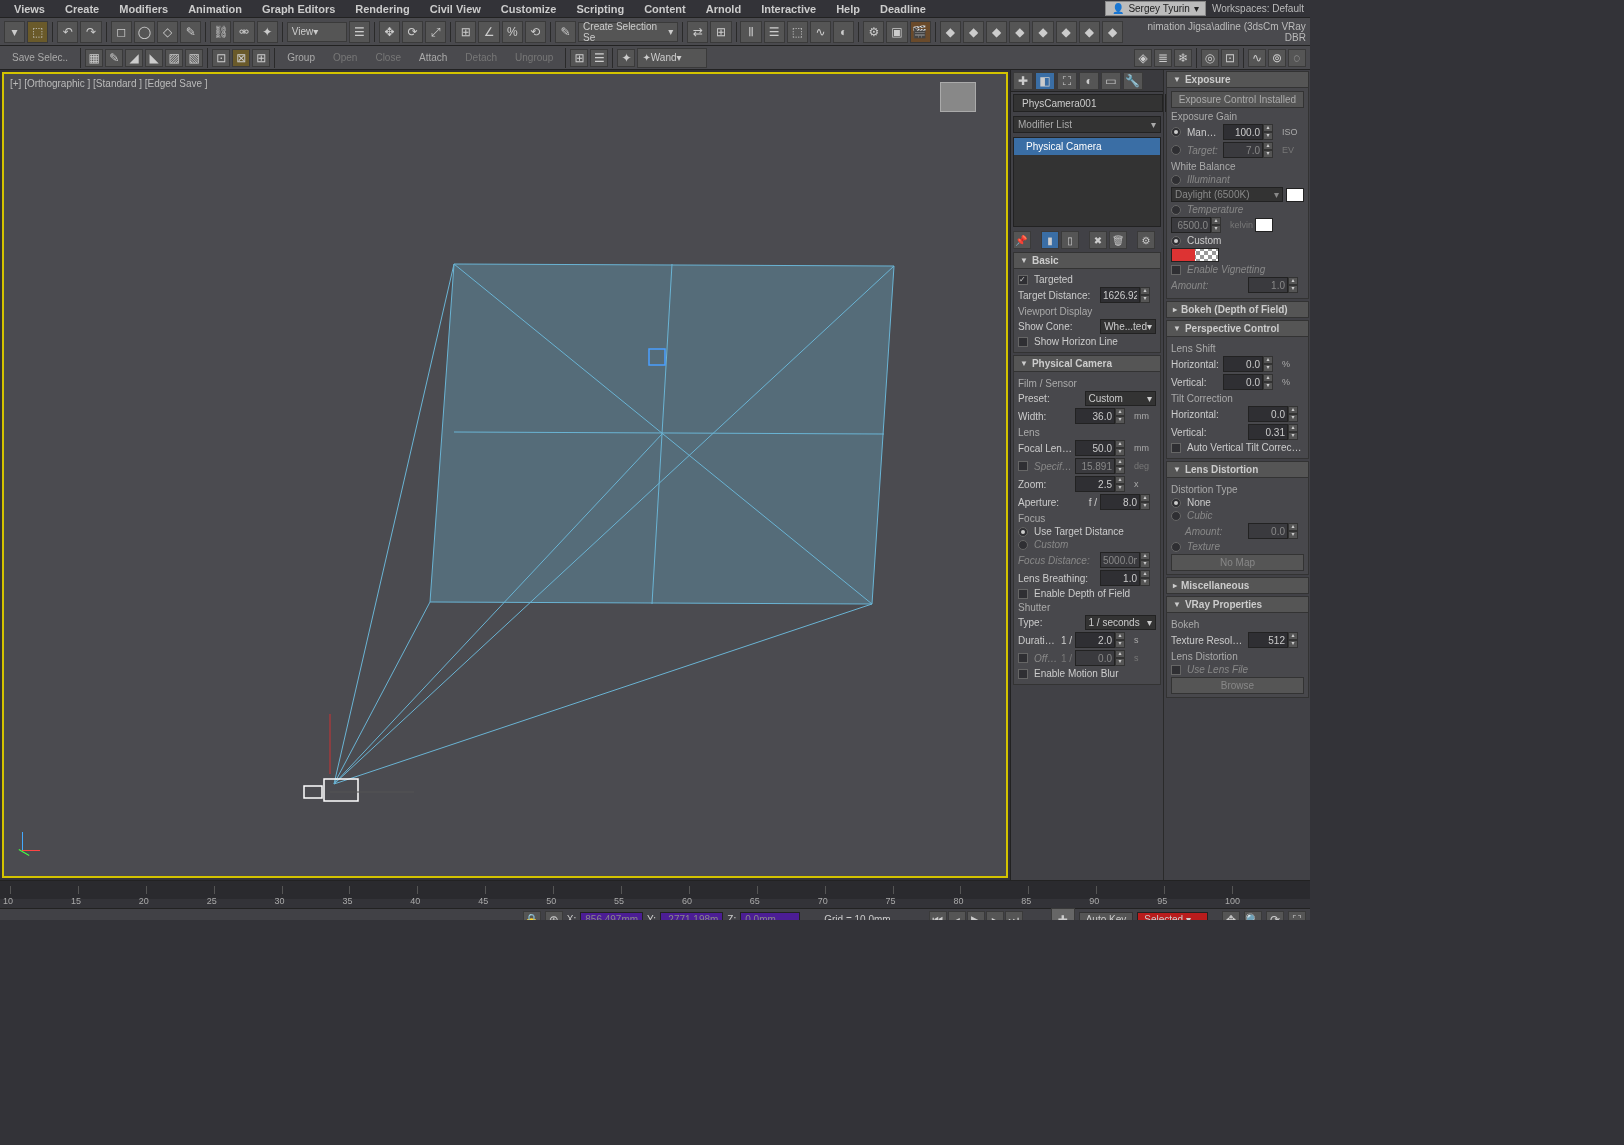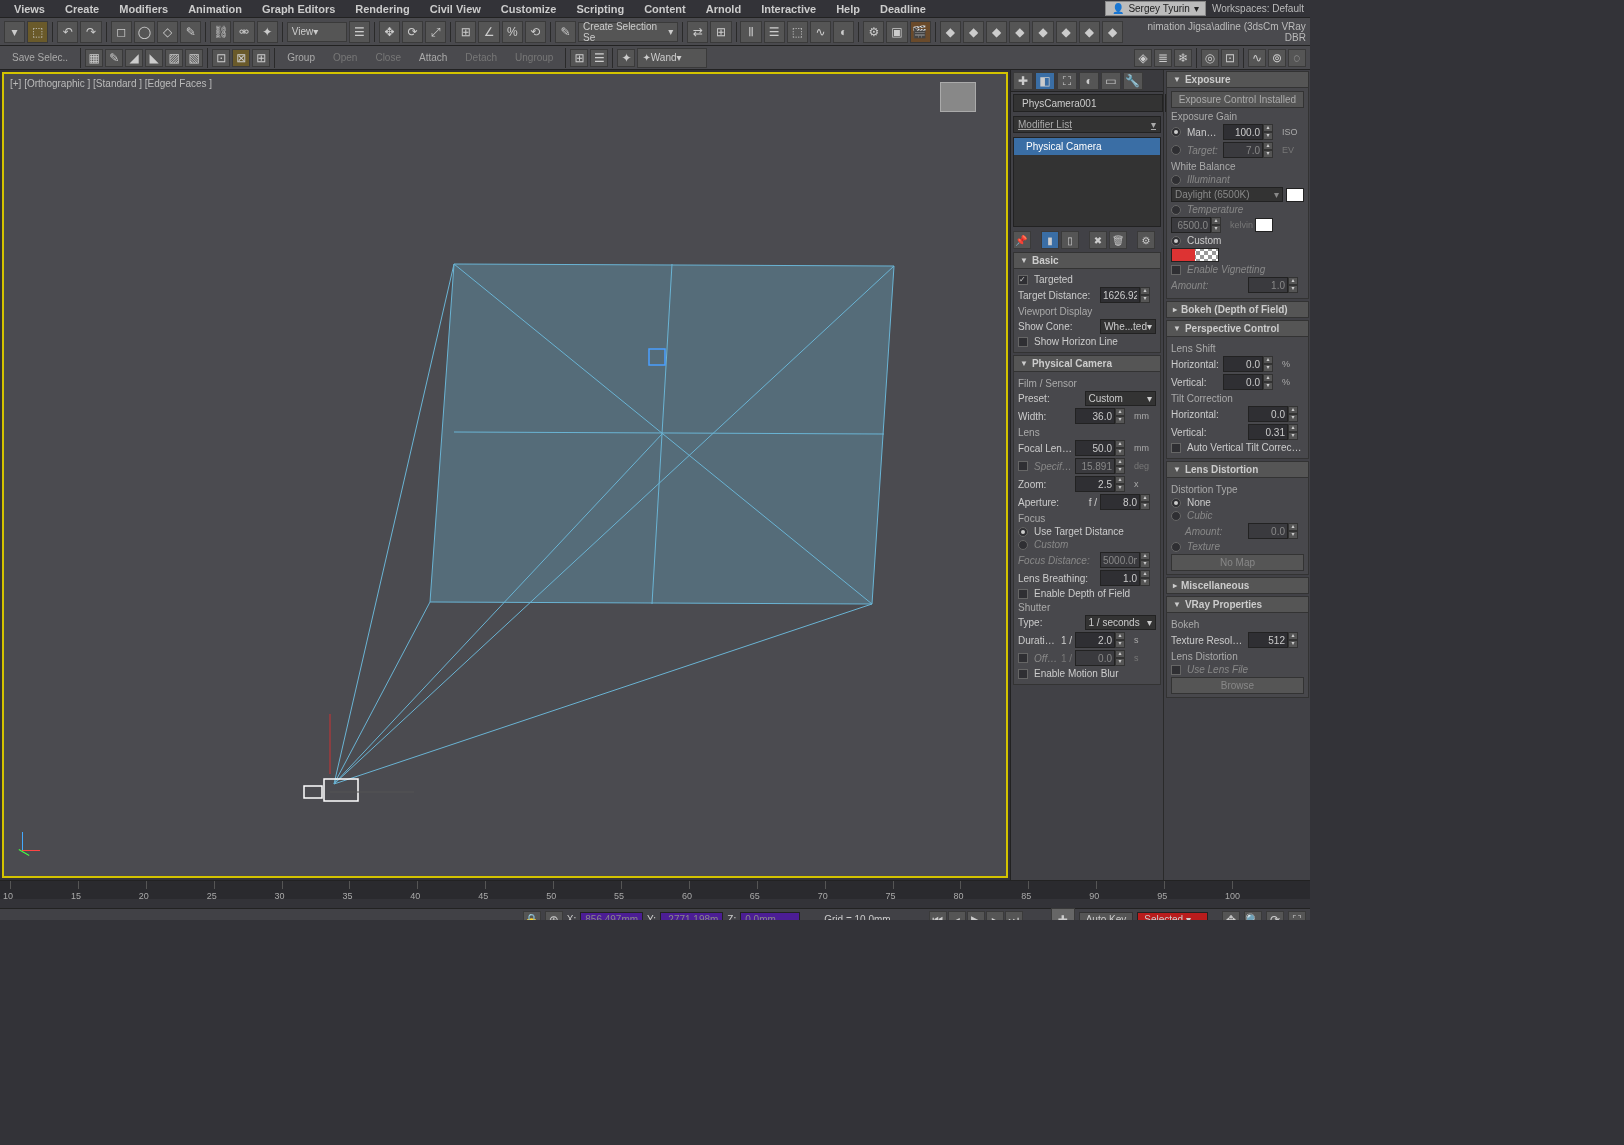--- a/index.html
+++ b/index.html
@@ -203,7 +203,7 @@
 <div class="main">
 
   <div class="viewport">
-    <div class="vp-label">[+] [Orthographic ] [Standard ] [Edged Faces ]</div>
+    <div class="vp-label">[+] [Orthographic ] [Standard ] [Edged Save ]</div>
     <div class="vp-cube"></div>
     <svg class="scene">
 

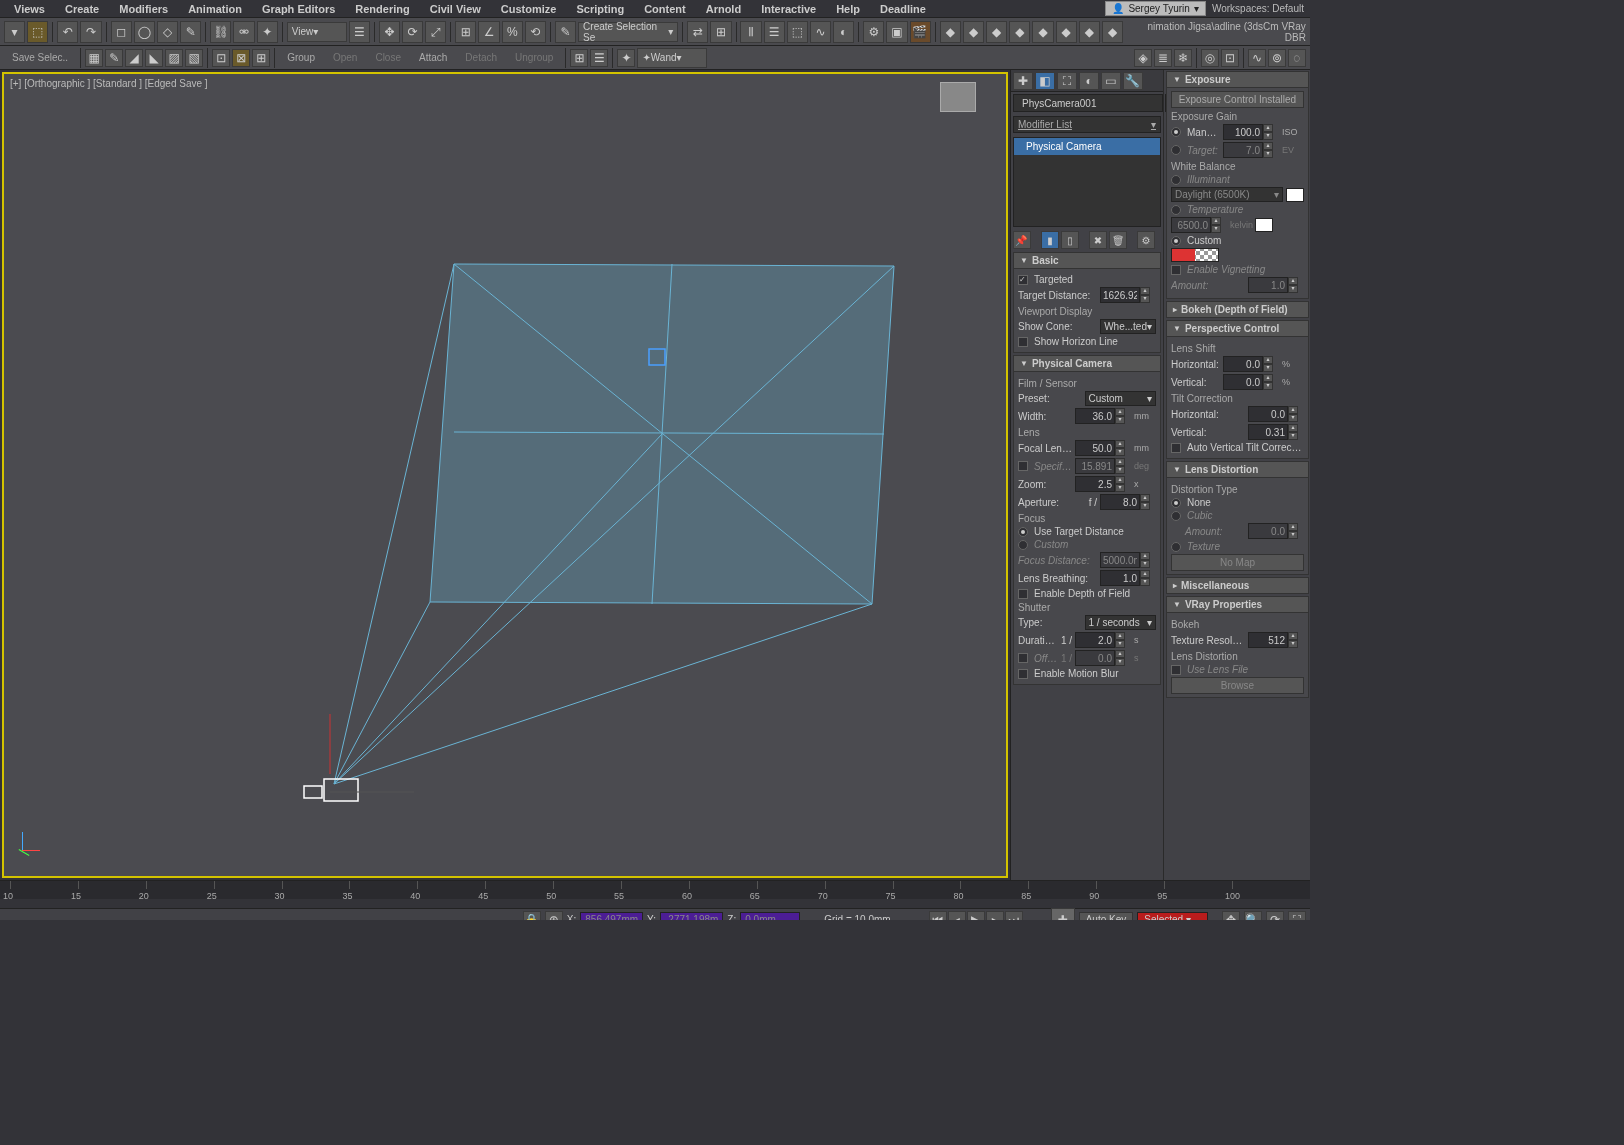--- a/index.html
+++ b/index.html
@@ -37,7 +37,7 @@
 .name-field { display:flex; padding:2px; gap:2px; }
 .name-field input { flex:1; background:#333; border:1px solid #222; color:#ccc; padding:2px 8px; font-size:10px; height:18px; }
 .color-swatch { width:18px; height:18px; background:#4a7fb8; border:1px solid #222; }
-.mod-dd { margin:2px; background:#333; border:1px solid #222; padding:2px 4px; font-size:10px; color:#aaa; display:flex; justify-content:space-between; align-items:center;text-decoration:underline; }
+.mod-dd { margin:2px; background:#333; border:1px solid #222; padding:2px 4px; font-size:10px; color:#aaa; display:flex; justify-content:space-between; align-items:center; }
 .mod-stack { margin:2px; background:#333; border:1px solid #222; height:90px; }
 .mod-stack .item { background:#3a6ea5; color:#fff; padding:3px 12px; font-size:10px; }
 .mod-tools { display:flex; padding:2px; gap:2px; align-items:center; }

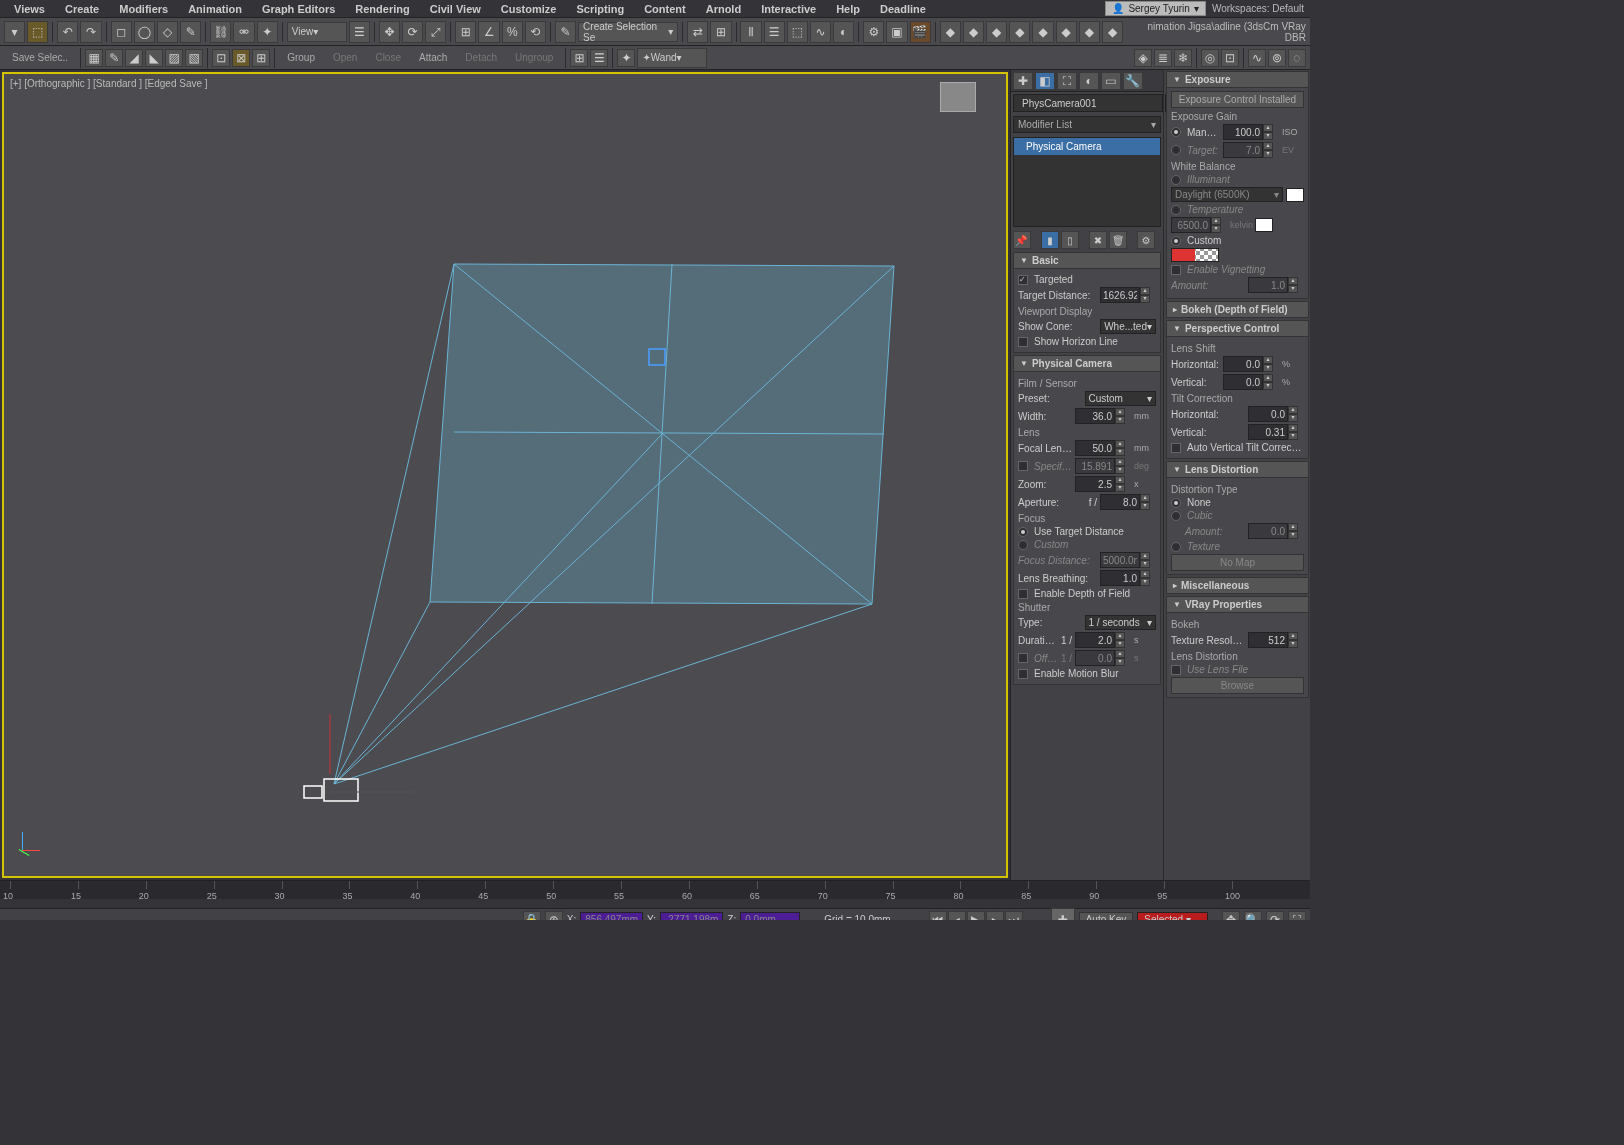--- a/index.html
+++ b/index.html
@@ -69,7 +69,7 @@
 .checker { background:repeating-conic-gradient(#fff 0 25%,#999 0 50%) 0/8px 8px; }
 
 .timeline { height:28px; background:#333338; border-top:1px solid #222; position:relative; }
-.timeline .ruler { height:18px; background:#2a2a2e; display:flex; align-items:flex-start; padding:0 10px; }
+.timeline .ruler { height:18px; background:#2a2a2e; display:flex; align-items:center; padding:0 10px; }
 .timeline .tick { flex:1; border-left:1px solid #555; height:8px; position:relative; }
 .timeline .tick span { position:absolute; bottom:-12px; left:-8px; font-size:9px; color:#aaa; }
 

